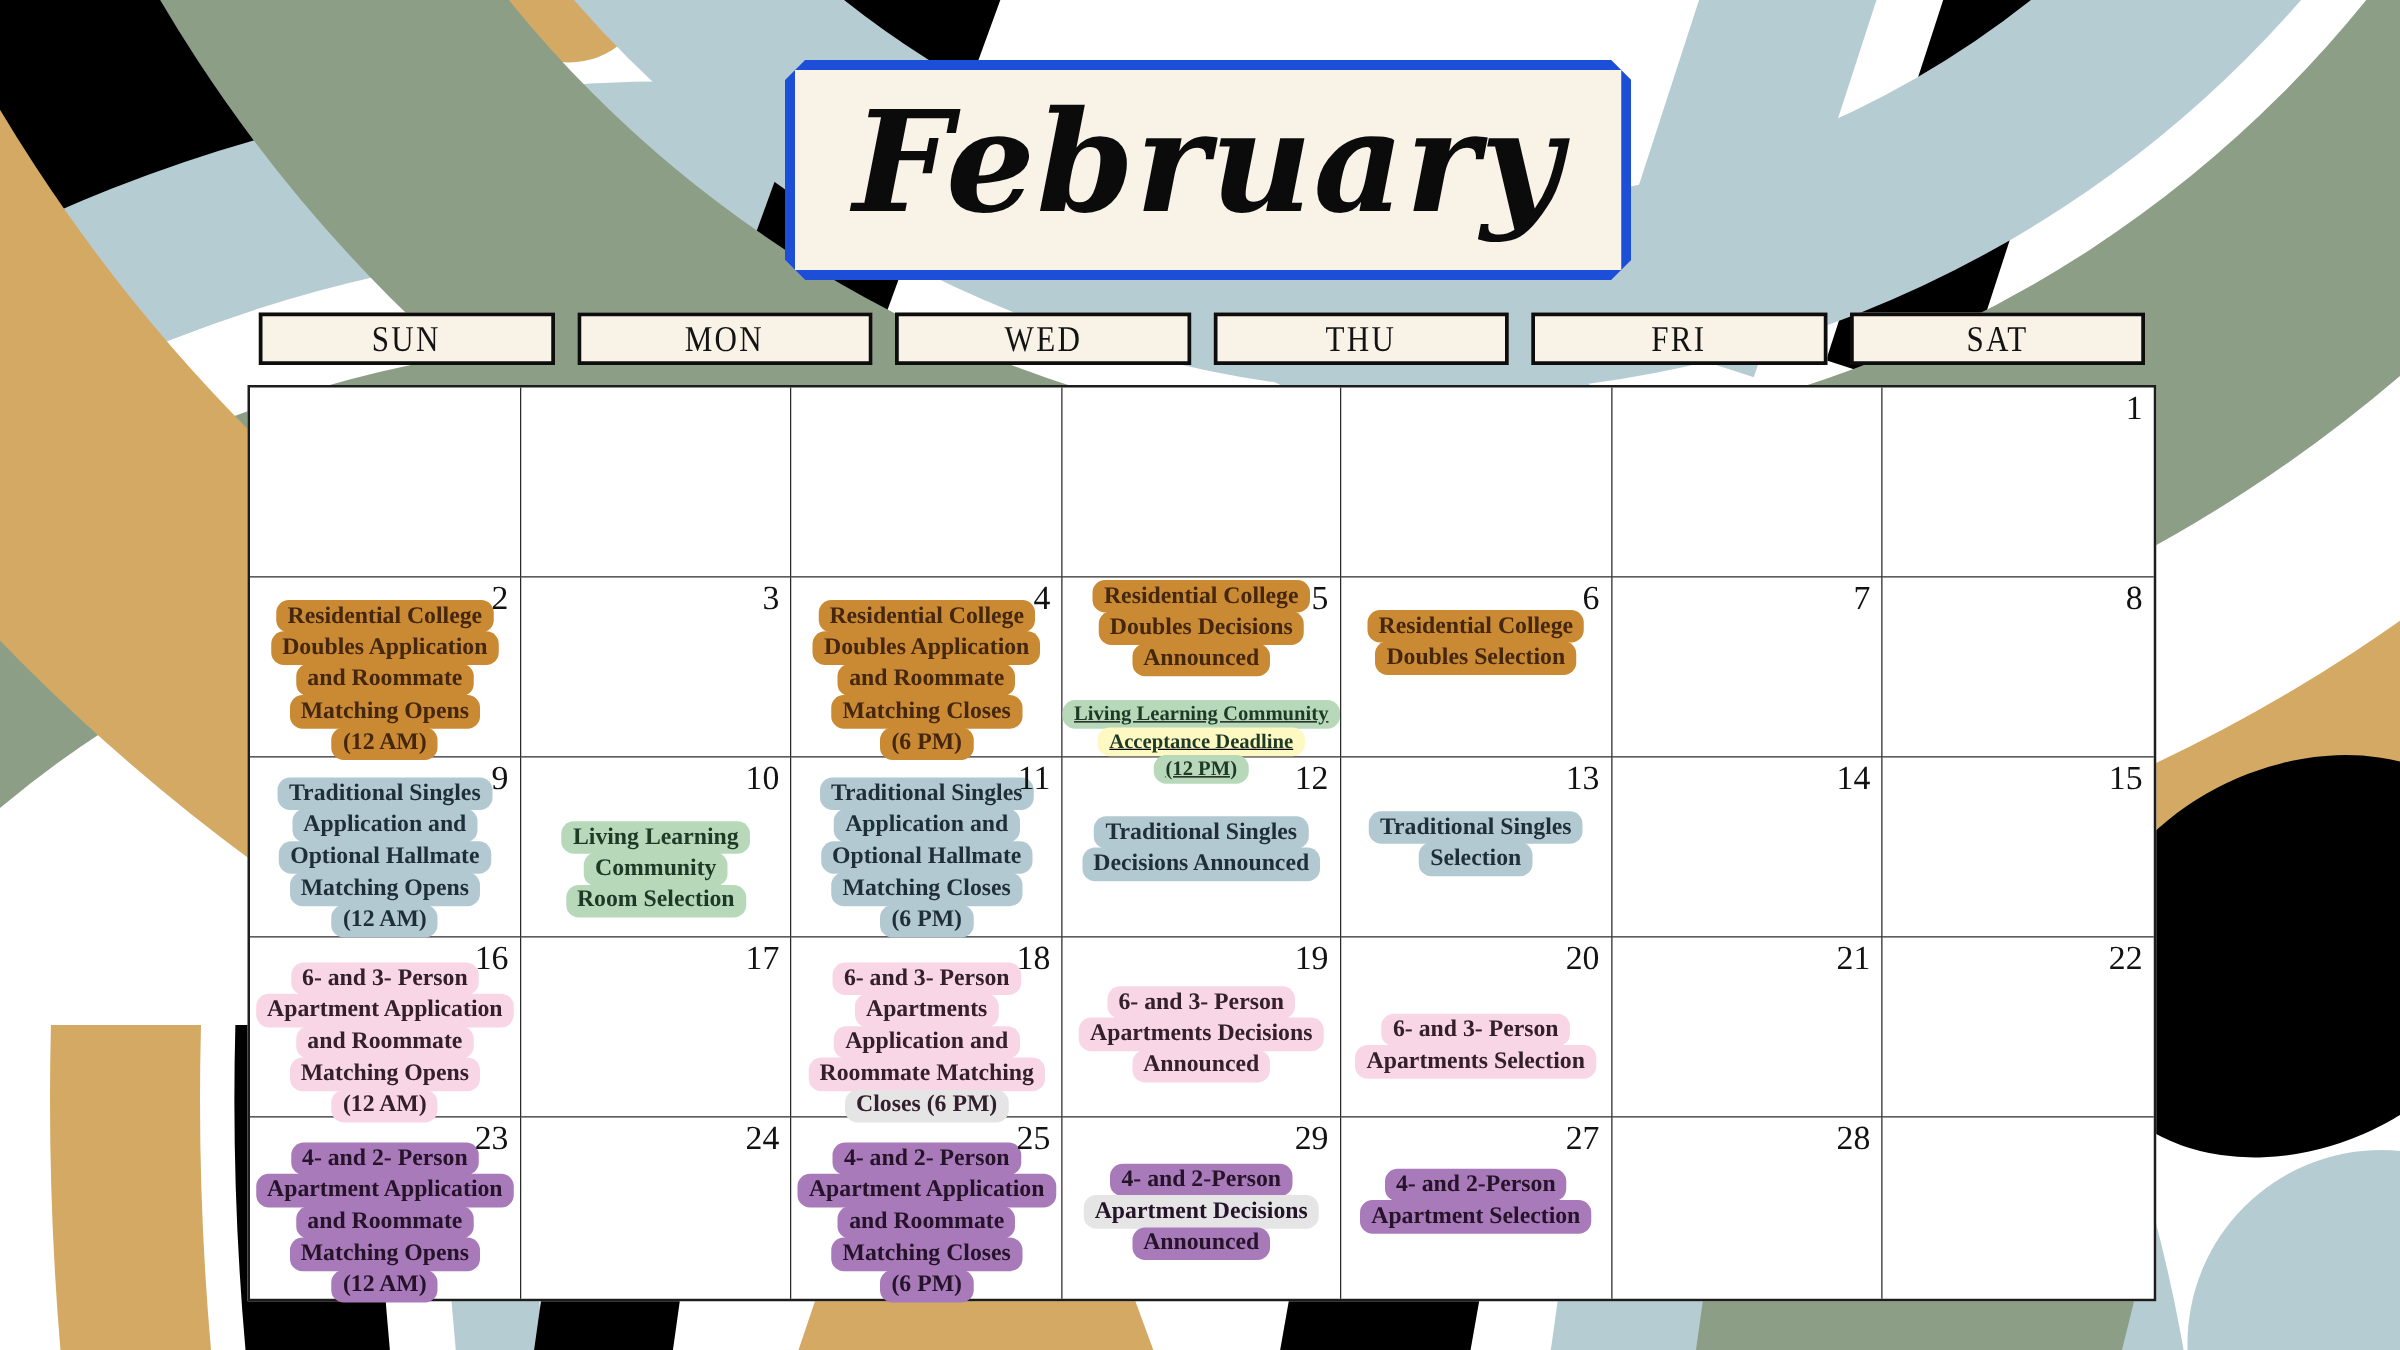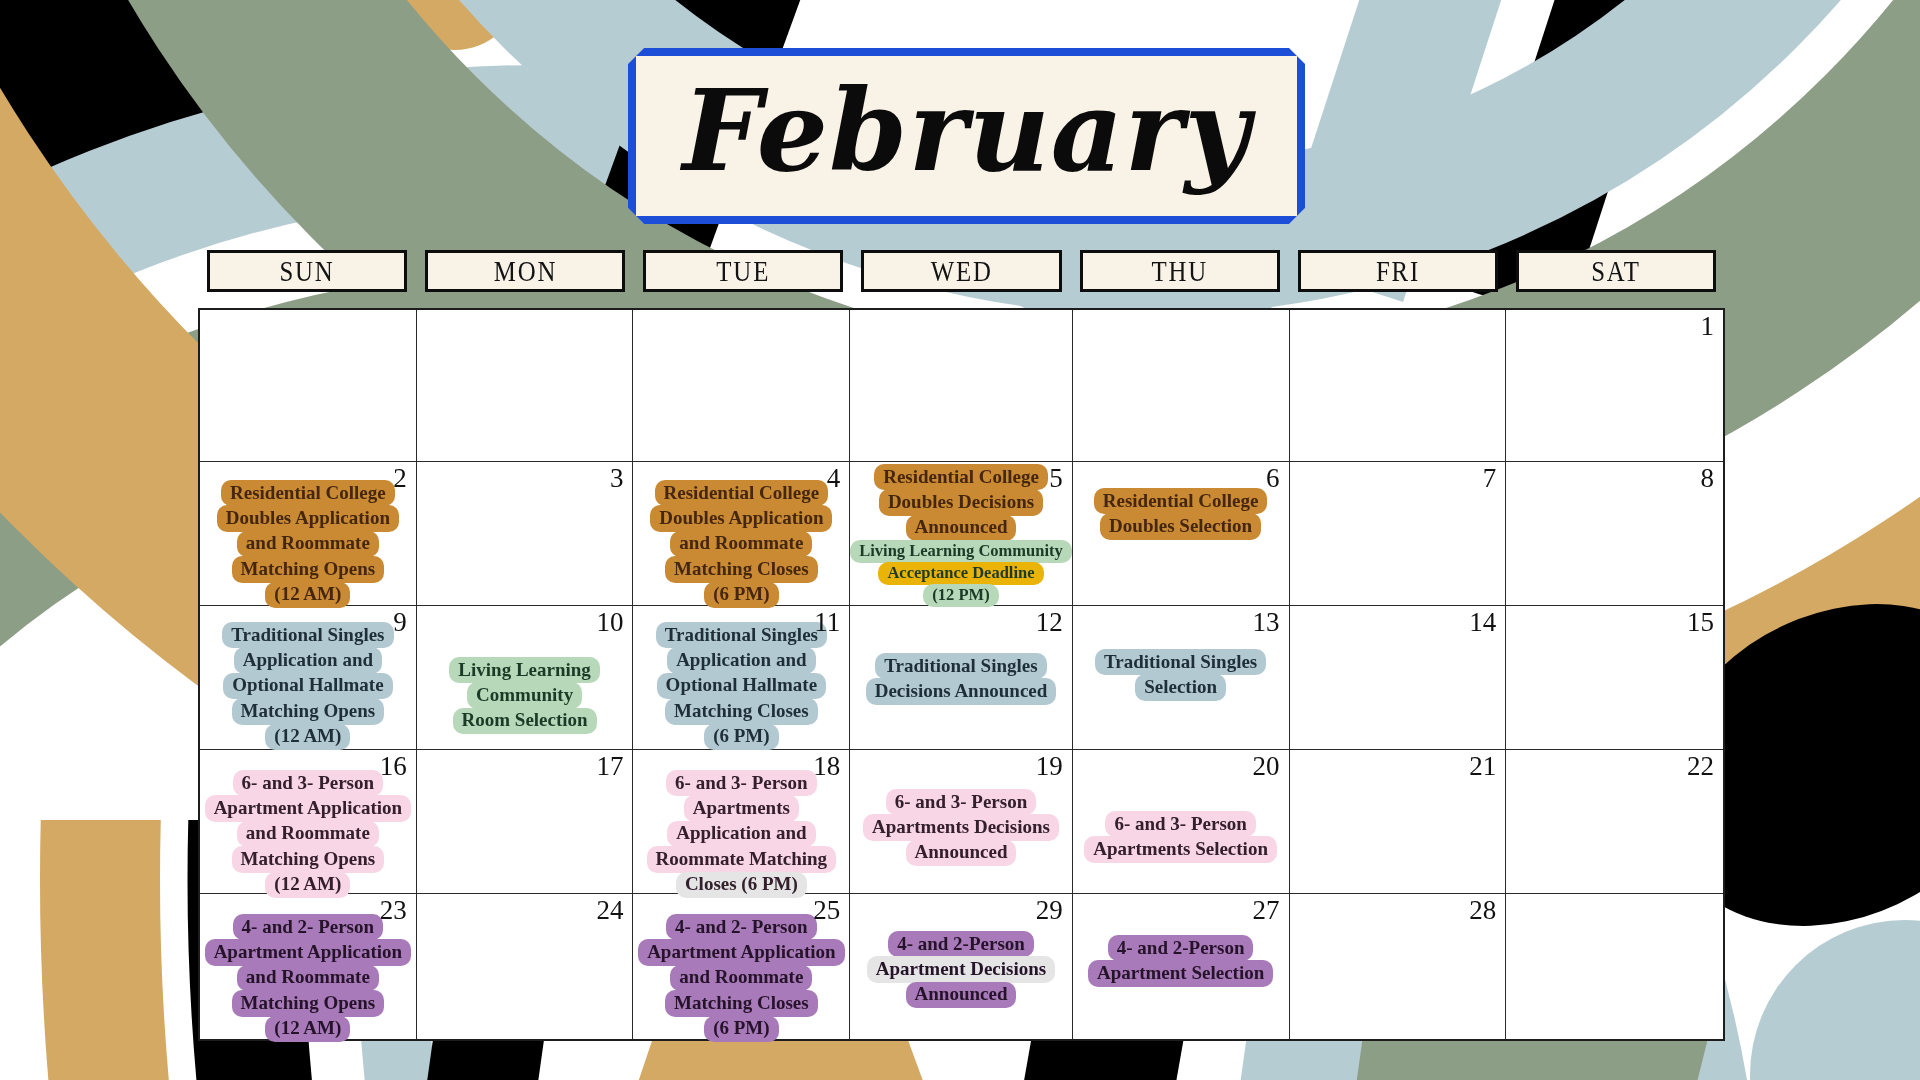--- a/index.html
+++ b/index.html
@@ -117,9 +117,6 @@
       <span>MON</span>
     </div>
     <div class="wd-box">
-      <span>TUE</span>
-    </div>
-    <div class="wd-box">
       <span>WED</span>
     </div>
     <div class="wd-box">

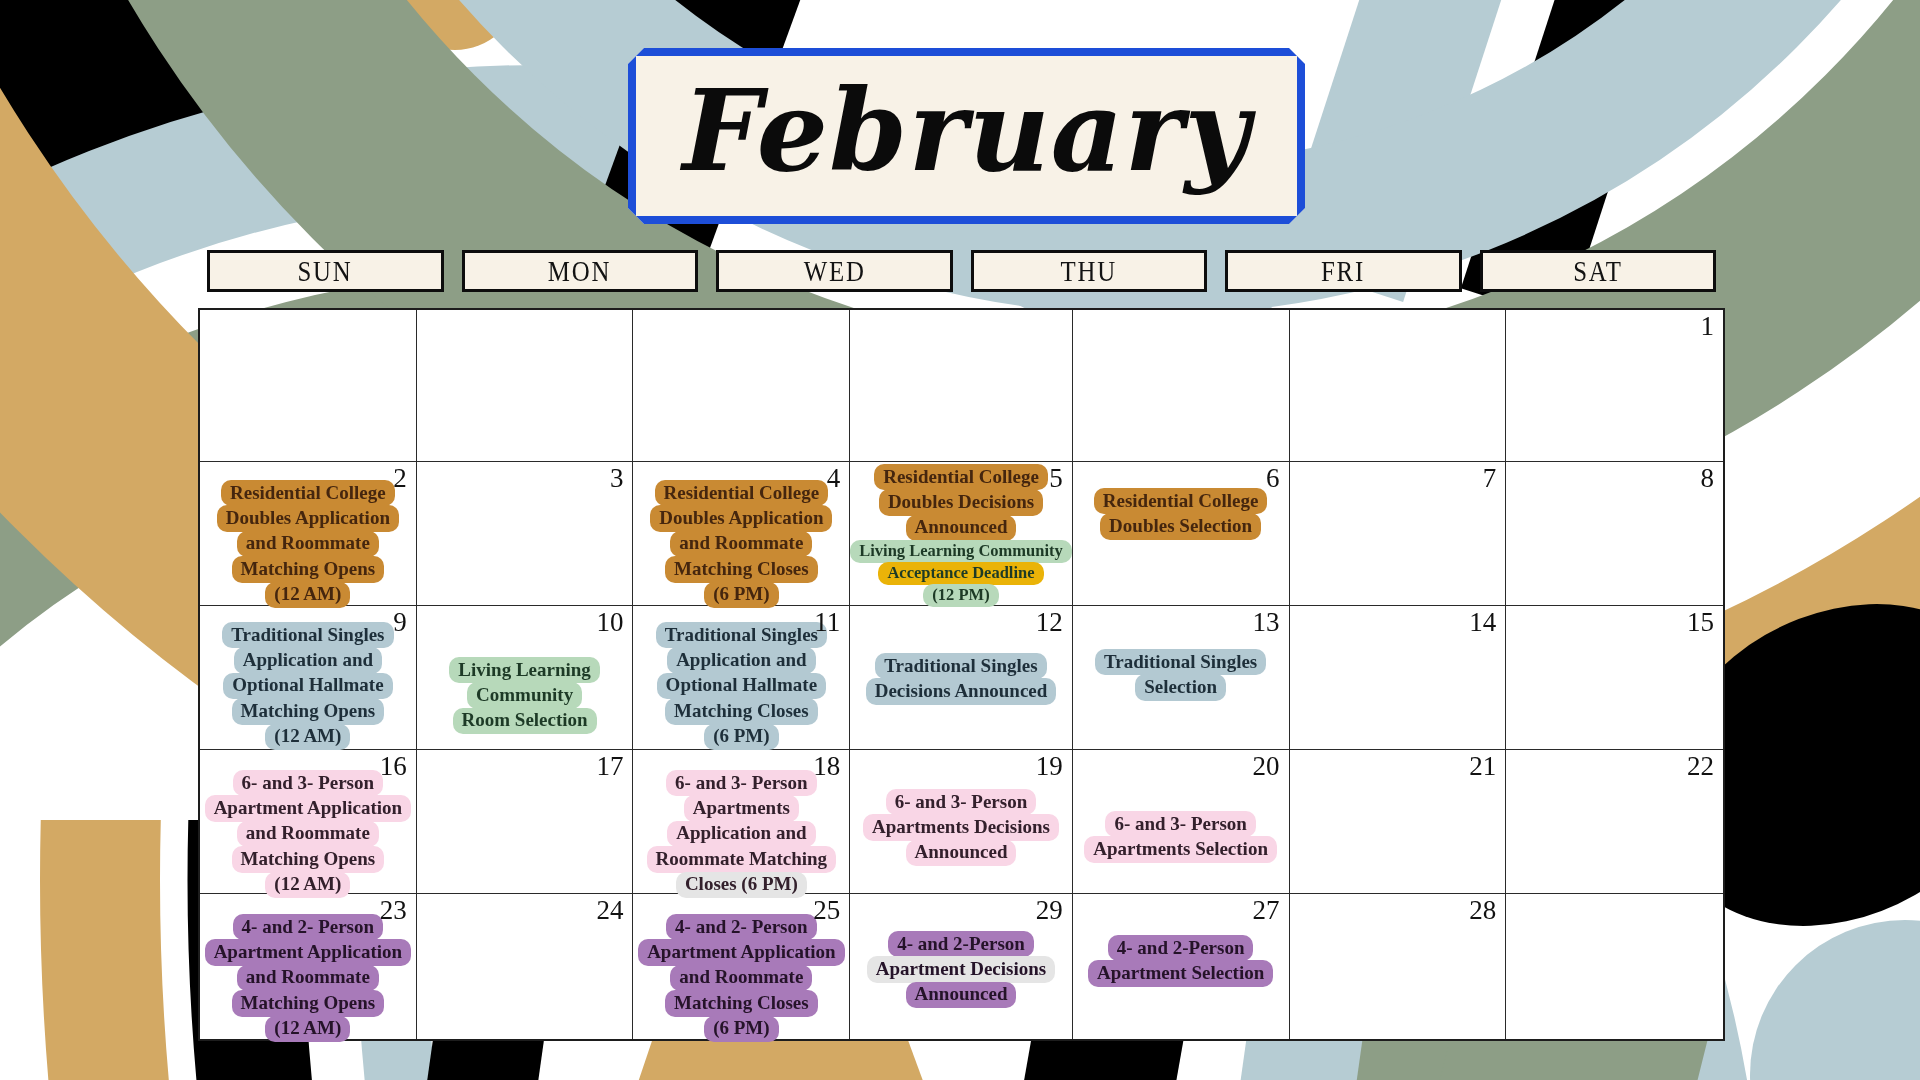--- a/index.html
+++ b/index.html
@@ -170,7 +170,7 @@
         <span class="line" style="background: rgb(201, 138, 51); color: rgb(69, 38, 14);">Doubles Decisions</span>
         <span class="line" style="background: rgb(201, 138, 51); color: rgb(69, 38, 14);">Announced</span>
       </div>
-      <div class="event small" style="margin-top: 0;">
+      <div class="event small" style="margin-top: 20px; text-decoration: underline;">
         <span class="line" style="background: rgb(183, 217, 186); color: rgb(29, 58, 38);">Living Learning Community</span>
         <span class="line" style="background: #eab308; color: rgb(29, 58, 38);">Acceptance Deadline</span>
         <span class="line" style="background: rgb(183, 217, 186); color: rgb(29, 58, 38);">(12 PM)</span>

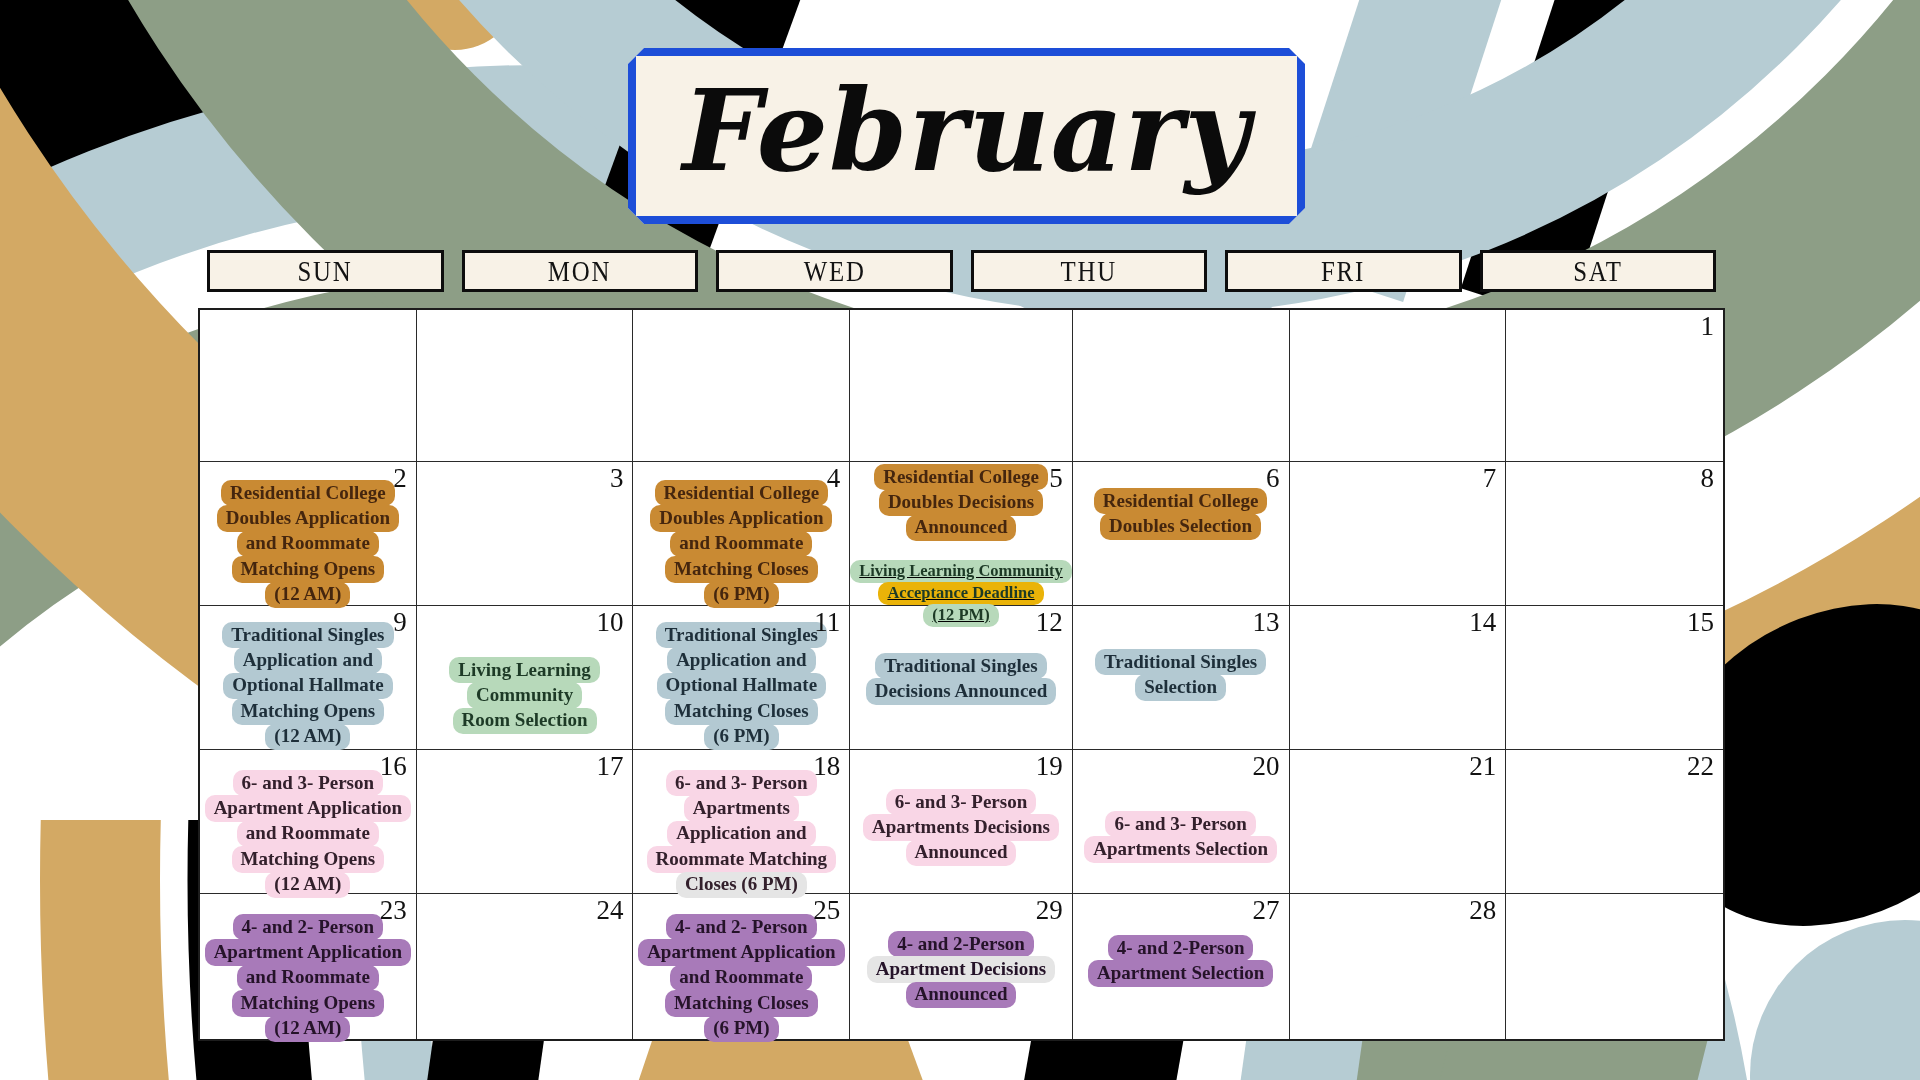--- a/index.html
+++ b/index.html
@@ -172,7 +172,7 @@
       </div>
       <div class="event small" style="margin-top: 20px; text-decoration: underline;">
         <span class="line" style="background: rgb(183, 217, 186); color: rgb(29, 58, 38);">Living Learning Community</span>
-        <span class="line" style="background: #eab308; color: rgb(29, 58, 38);">Acceptance Deadline</span>
+        <span class="line" style="background: #fef9c3; color: rgb(29, 58, 38);">Acceptance Deadline</span>
         <span class="line" style="background: rgb(183, 217, 186); color: rgb(29, 58, 38);">(12 PM)</span>
       </div>
     </div>

